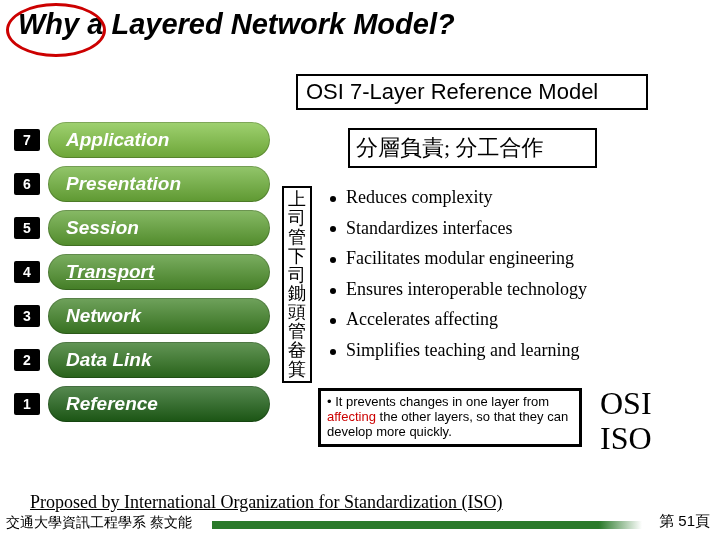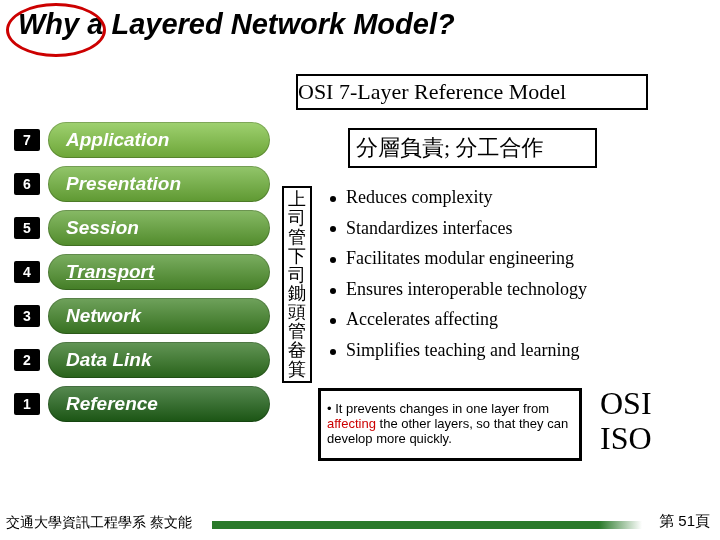--- a/index.html
+++ b/index.html
@@ -7,7 +7,7 @@
   .slide { width: 100%; height: 100%; position: relative; padding: 4px 8px; }
   .title-behind { position: absolute; left: 18px; top: 8px; font-size: 29px; font-weight: 900; font-style: italic; color: #000; z-index: 0; }
   .title-circle-abs { position: absolute; left: 6px; top: 3px; width: 100px; height: 54px; border: 3px solid #c00; border-radius: 50%; z-index: 2; background: transparent; }
-  .subtitle-box { position: absolute; left: 296px; top: 74px; width: 352px; height: 36px; border: 2px solid #000; font-size: 22px; display: flex; align-items: center; font-family: Liberation Serif, serif; }
+  .subtitle-box { position: absolute; left: 296px; top: 74px; width: 352px; height: 36px; border: 2px solid #000; font-size: 22px; display: flex; align-items: center; padding-left: 8px; font-family: Liberation Sans, sans-serif; }
   .cn-box1 { position: absolute; left: 348px; top: 128px; width: 249px; height: 40px; border: 2px solid #000; font-size: 22px; display: flex; align-items: center; padding-left: 6px; font-family: "Microsoft JhengHei", serif; }
   .layers { position: absolute; left: 14px; top: 122px; width: 256px; }
   .layer-row { display: flex; align-items: center; gap: 8px; margin-bottom: 8px; }

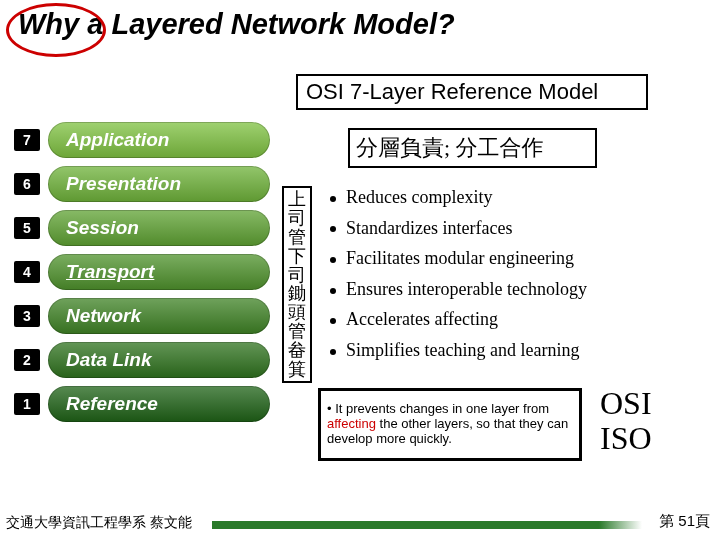--- a/index.html
+++ b/index.html
@@ -17,7 +17,7 @@
   .benefits { position: absolute; left: 330px; top: 182px; font-size: 18px; font-family: "Times New Roman", serif; line-height: 1.7; }
   .benefits li { list-style: none; }
   .b-bullet { display:inline-block; width:6px; height:6px; border-radius:50%; background:#000; vertical-align: middle; margin-right:10px; }
-  .note-box { position: absolute; left: 318px; top: 388px; width: 264px; border: 3px solid #000; font-size: 13px; font-family: Arial, sans-serif; padding: 11px 6px; line-height: 1.15; }
+  .note-box { position: absolute; left: 318px; top: 388px; width: 264px; border: 3px solid #000; font-size: 13px; font-family: Arial, sans-serif; padding: 4px 6px; line-height: 1.15; }
   .note-box .aff { color: #c00; }
   .osi-iso { position: absolute; left: 600px; top: 386px; font-size: 32px; font-family: "Times New Roman", serif; line-height: 1.1; }
   .footer-prop { position: absolute; left: 30px; top: 492px; font-size: 18px; font-family: "Times New Roman", serif; text-decoration: underline; }

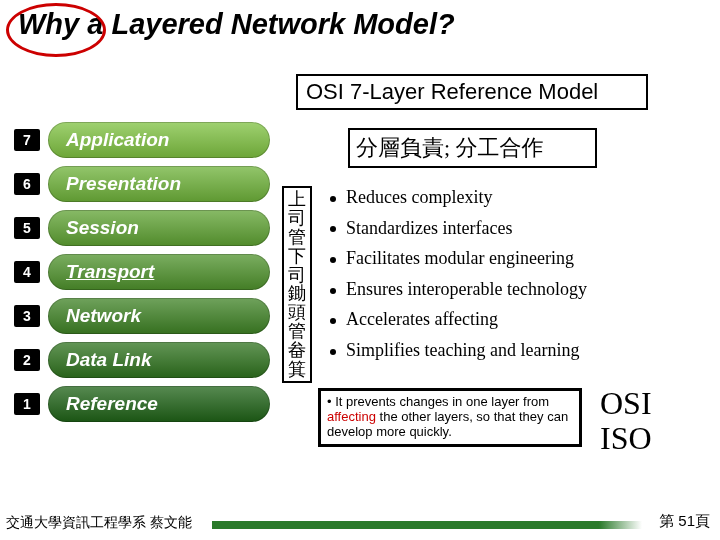--- a/index.html
+++ b/index.html
@@ -97,6 +97,7 @@
     <div>ISO</div>
   </div>
 
+  <div class="footer-prop">Proposed by International Organization for Standardization (ISO)</div>
   <div class="footer-cn">交通大學資訊工程學系 蔡文能</div>
   <div class="footer-bar"></div>
   <div class="footer-page">第 51頁</div>

